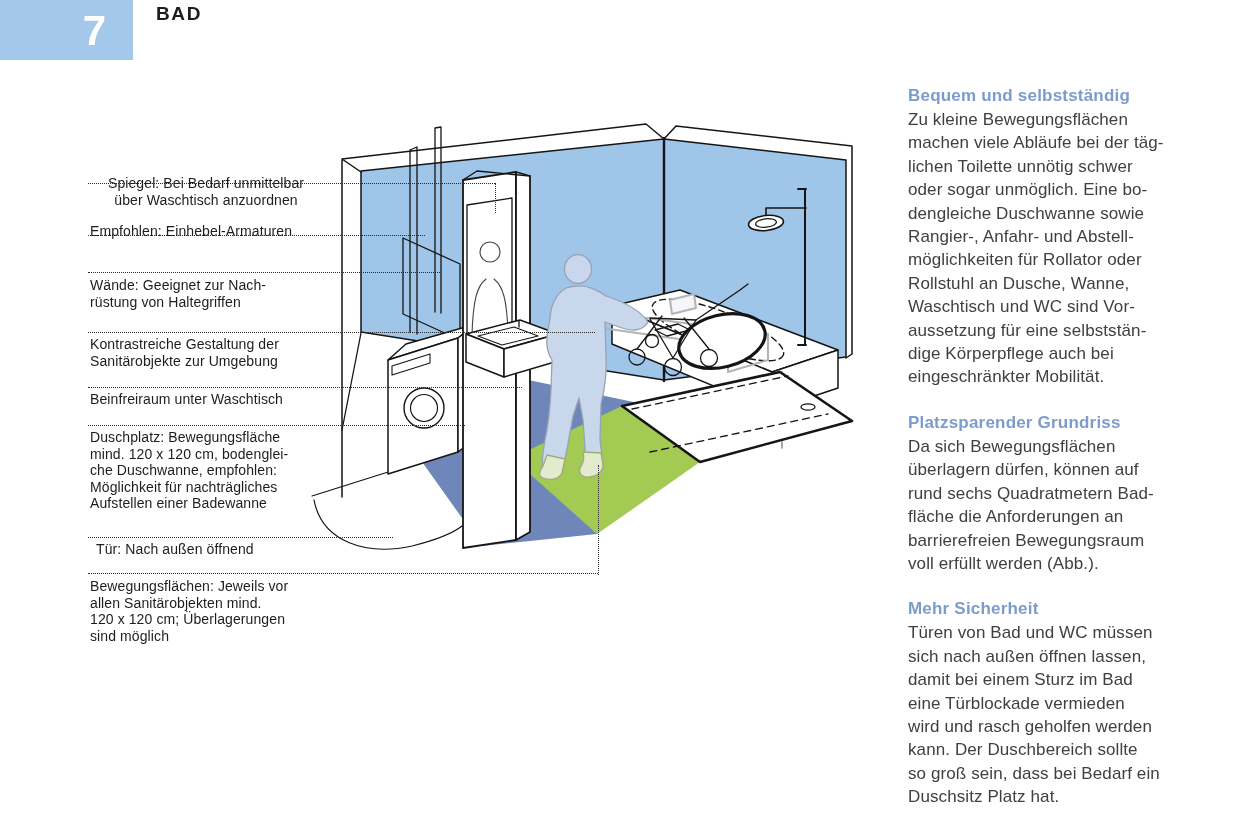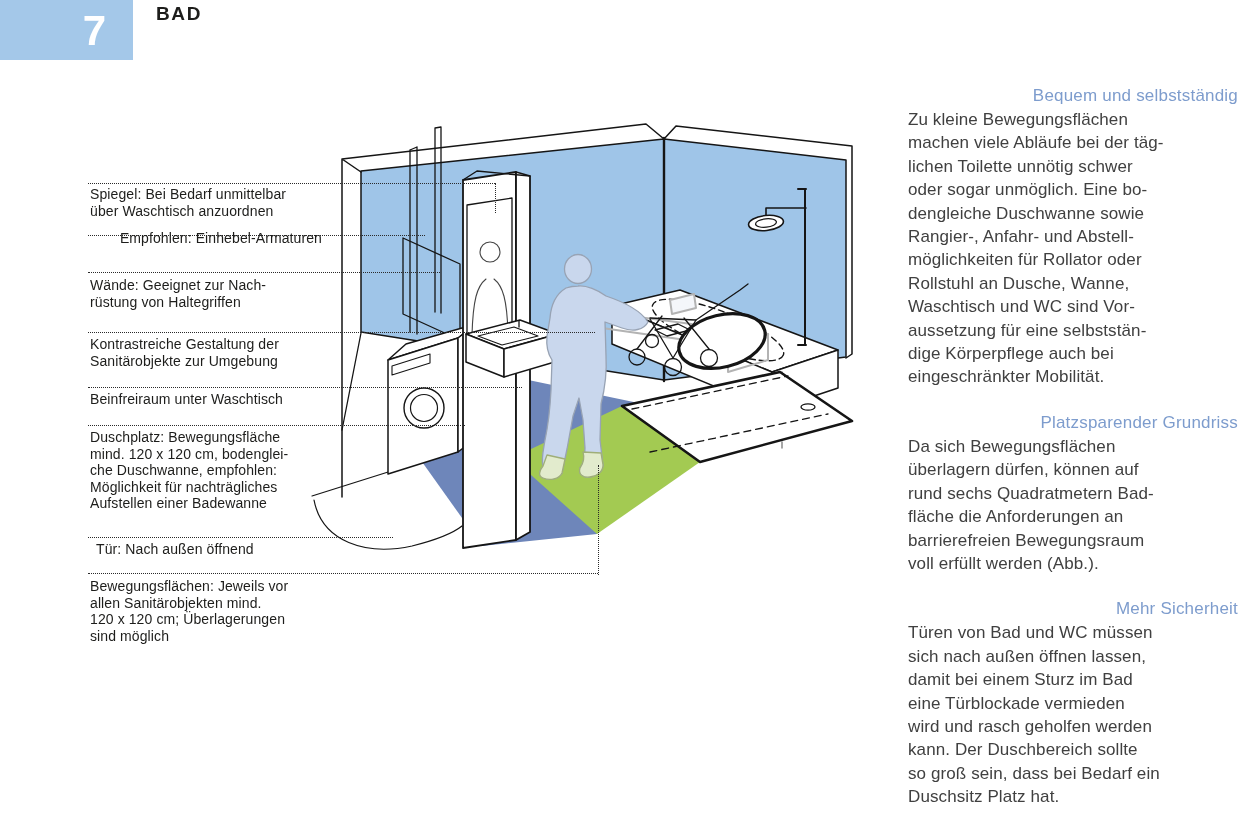--- a/index.html
+++ b/index.html
@@ -18,7 +18,7 @@
   .vrule{width:0;border-left:1.7px dotted #2a2a2a;}
   
   #rightcol{left:908px;top:86px;width:330px;}
-  .sec-h{font-size:17px;font-weight:normal;color:#7d9ccd;letter-spacing:0.2px;margin:0;text-align:right;}
+  .sec-h{font-size:17px;font-weight:bold;color:#7d9ccd;letter-spacing:0.2px;margin:0;}
   .sec-p{font-size:17px;line-height:23.4px;white-space:pre-line;margin:2px 0 0 0;
          letter-spacing:0.1px;color:#404040;}
   .sec{margin:0;}

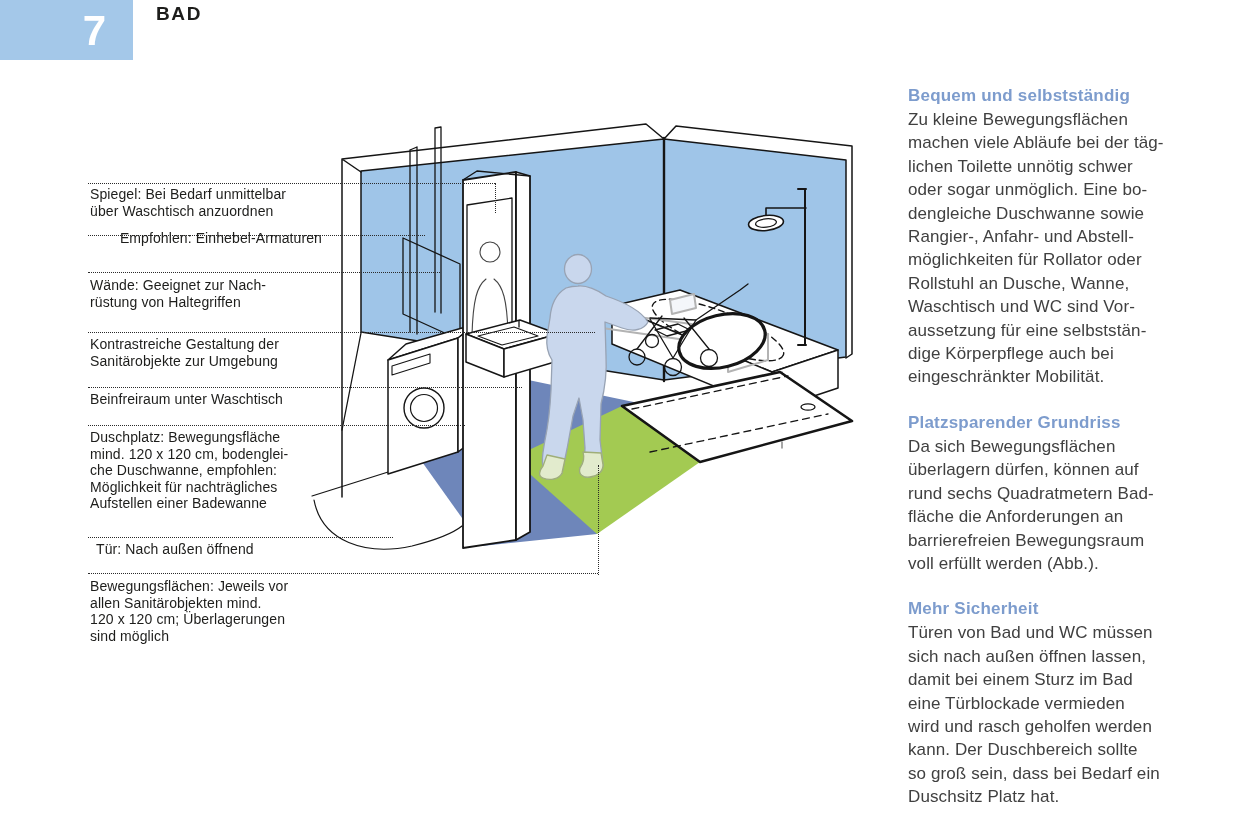--- a/index.html
+++ b/index.html
@@ -159,7 +159,7 @@
   <div class="abs rule" style="top:573px;width:510px;"></div>
   <div class="abs vrule" style="left:598px;top:465px;height:110px;"></div>
 
-  <div class="abs lbl" style="top:186px;">Spiegel: Bei Bedarf unmittelbar
+  <div class="abs lbl" style="top:175px;text-align:center;">Spiegel: Bei Bedarf unmittelbar
 über Waschtisch anzuordnen</div>
   <div class="abs lbl" style="top:230px;text-align:right;">Empfohlen: Einhebel-Armaturen</div>
   <div class="abs lbl" style="top:277px;">Wände: Geeignet zur Nach-

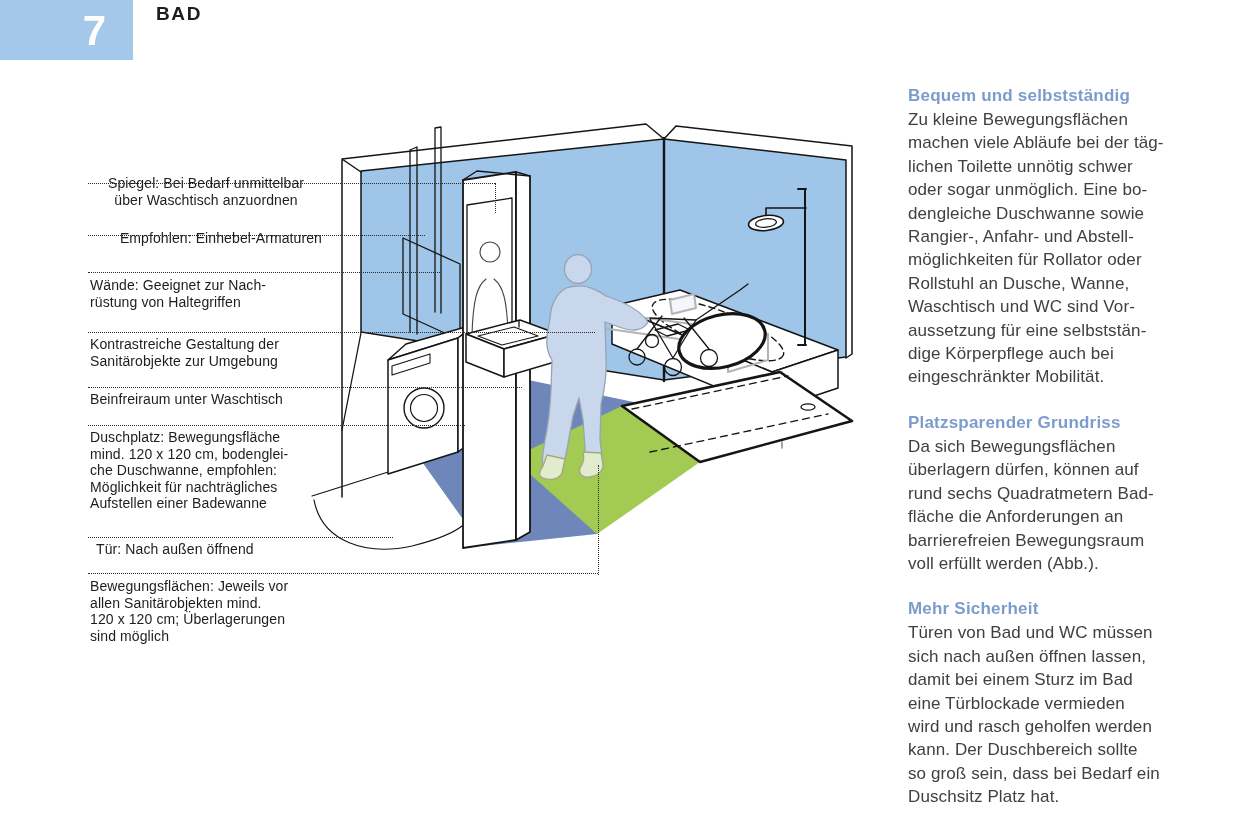--- a/index.html
+++ b/index.html
@@ -161,7 +161,7 @@
 
   <div class="abs lbl" style="top:175px;text-align:center;">Spiegel: Bei Bedarf unmittelbar
 über Waschtisch anzuordnen</div>
-  <div class="abs lbl" style="top:230px;text-align:right;">Empfohlen: Einhebel-Armaturen</div>
+  <div class="abs lbl" style="top:223px;">Empfohlen: Einhebel-Armaturen</div>
   <div class="abs lbl" style="top:277px;">Wände: Geeignet zur Nach-
 rüstung von Haltegriffen</div>
   <div class="abs lbl" style="top:336px;">Kontrastreiche Gestaltung der

